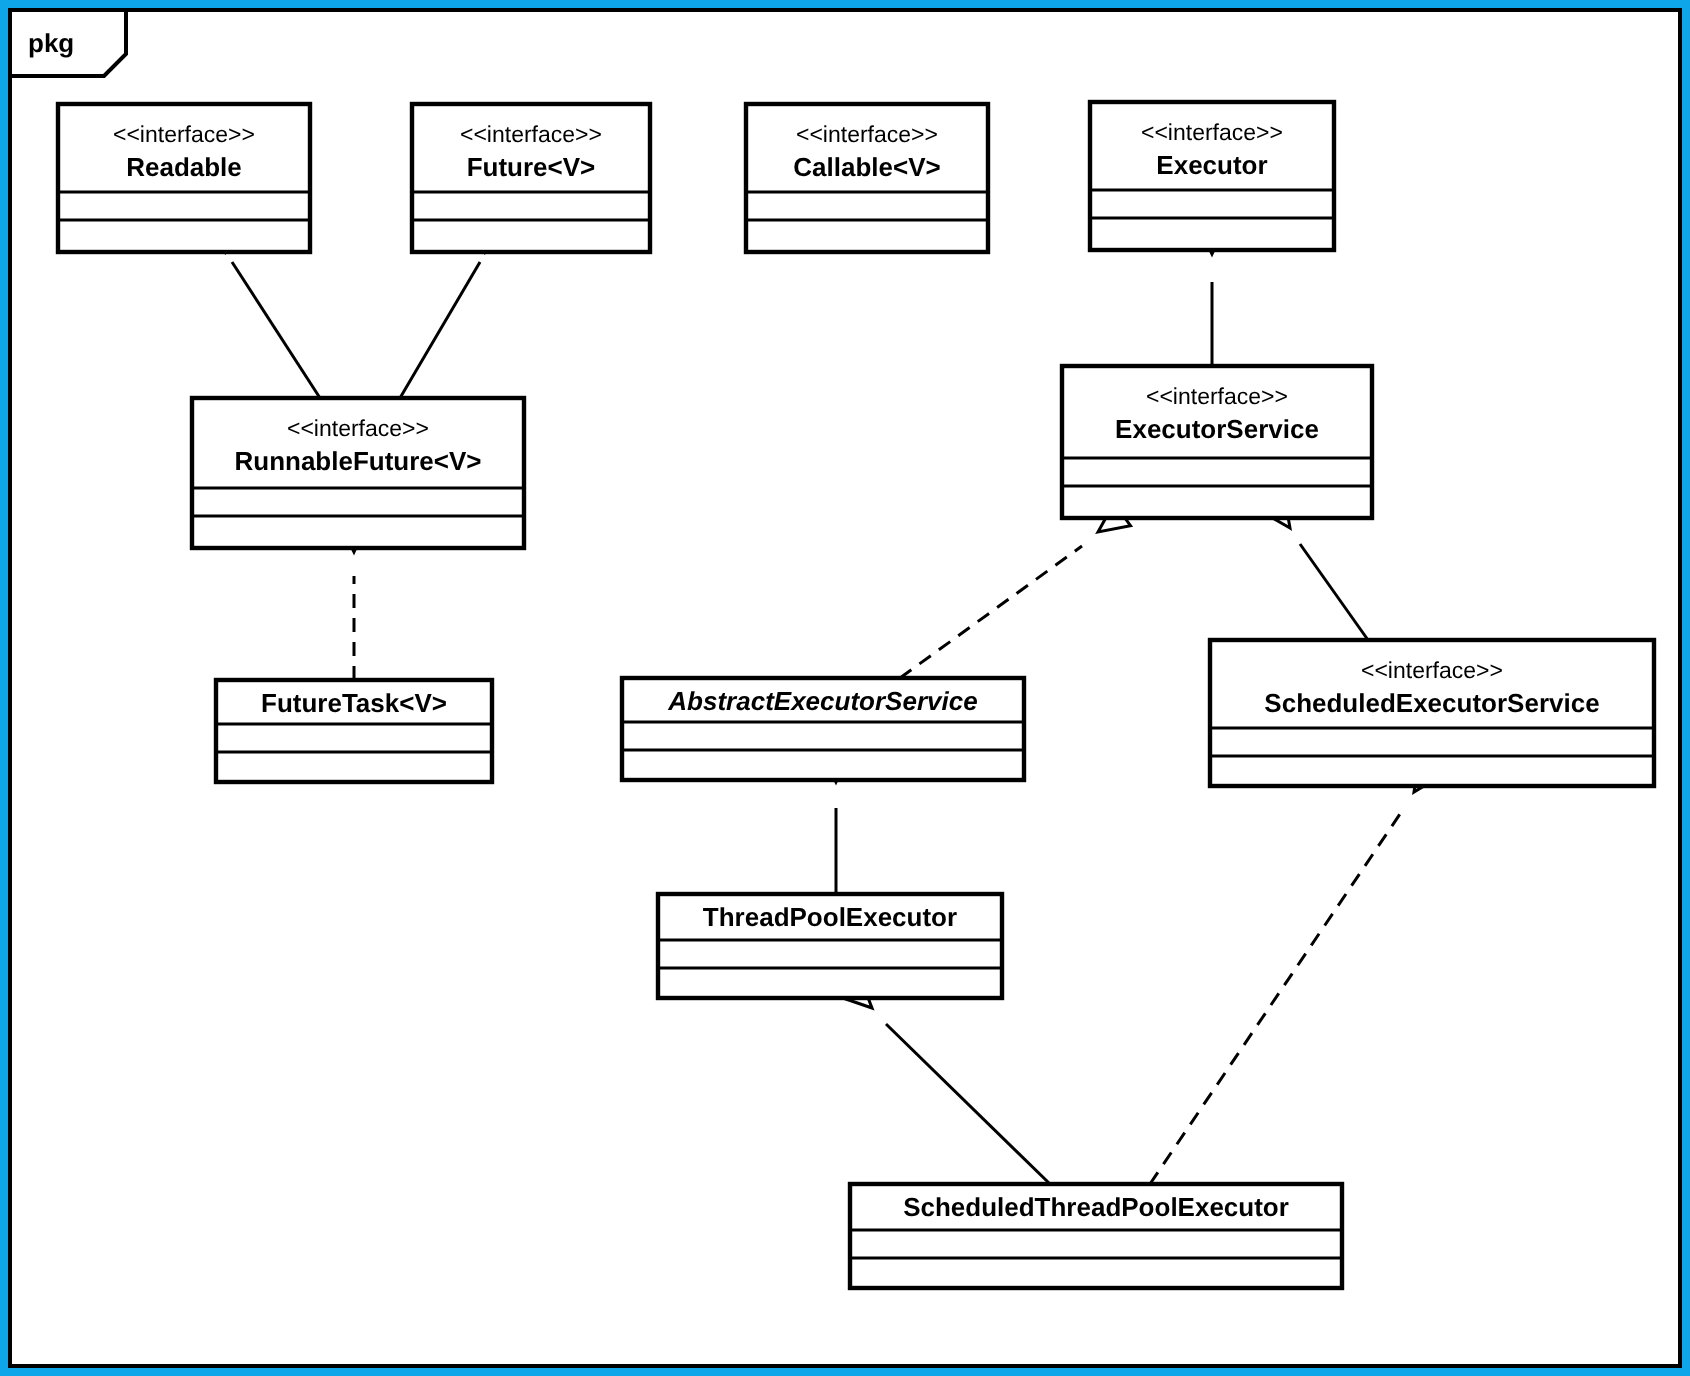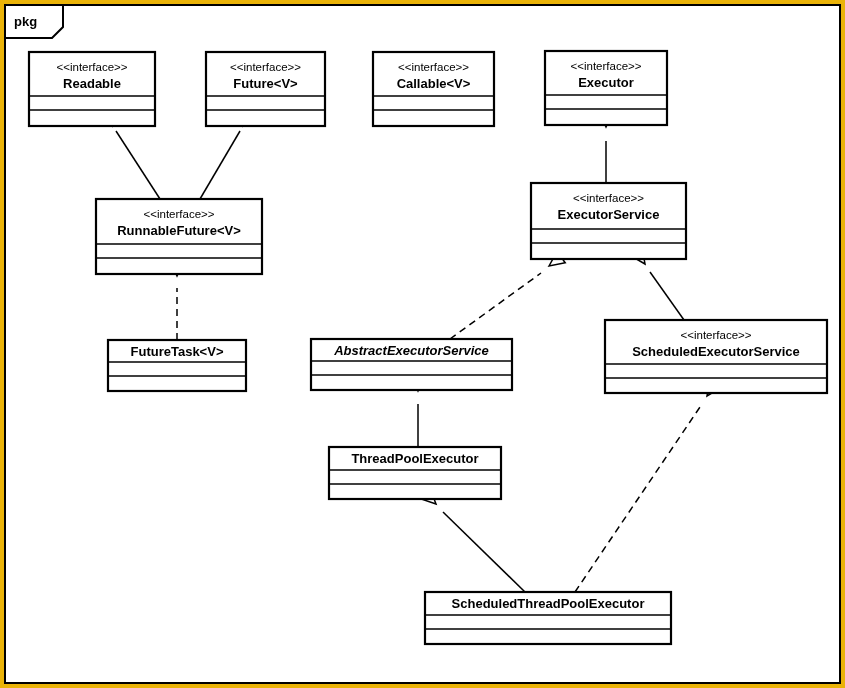--- a/index.html
+++ b/index.html
@@ -14,7 +14,7 @@
     position: relative;
     width: 845px;
     height: 688px;
-    background: #eab308;
+    background: #0ea5e9;
     overflow: hidden;
   }
   svg.diagram-canvas {

